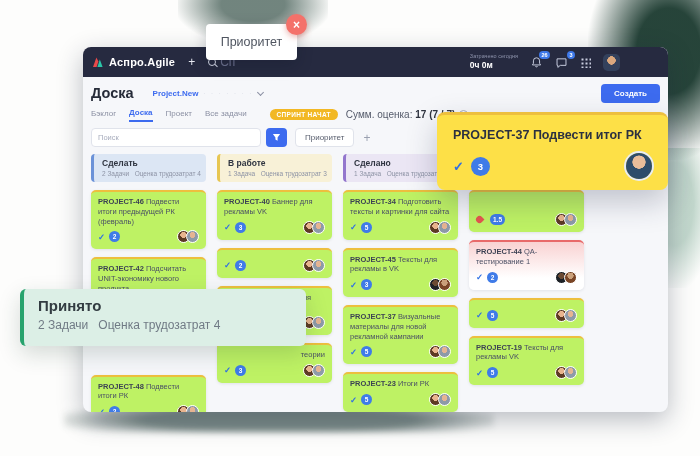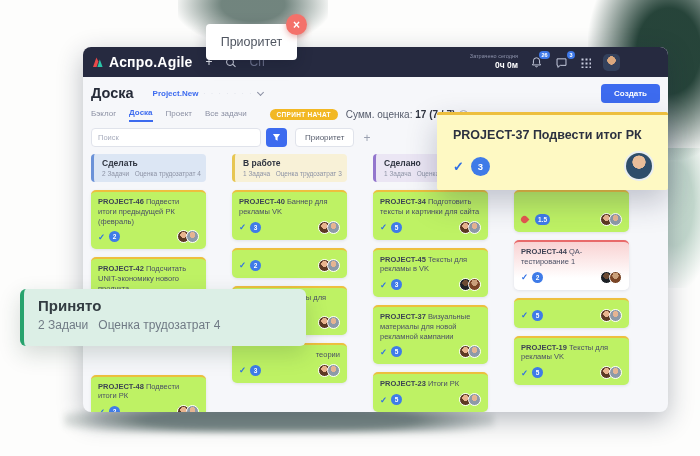--- a/index.html
+++ b/index.html
@@ -24,7 +24,7 @@
             box-shadow:0 8px 26px rgba(25,35,60,.30); }
 
   .topbar { height:30px; background:#262a40; display:flex; align-items:center; padding:0 48px 0 8px; }
-  .brand { color:#fff; font-size:14px; font-weight:700; margin-left:5px; letter-spacing:.2px; }
+  .brand { color:#fff; font-size:11px; font-weight:700; margin-left:5px; letter-spacing:.2px; }
   .tb-plus { color:#e8eaf2; font-size:12px; margin-left:13px; cursor:pointer; }
   .tb-search { width:8px; height:8px; border:1.2px solid #d6dae8; border-radius:50%; position:relative; margin-left:13px; }
   .tb-search::after { content:""; position:absolute; width:4px; height:1.2px; background:#d6dae8;

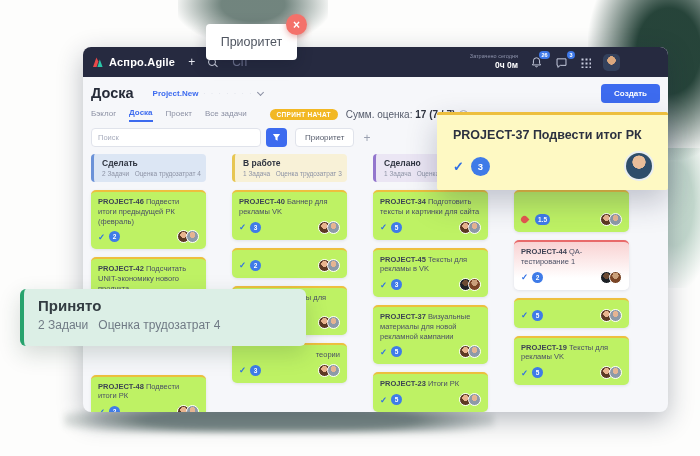--- a/index.html
+++ b/index.html
@@ -29,7 +29,7 @@
   .tb-search { width:8px; height:8px; border:1.2px solid #d6dae8; border-radius:50%; position:relative; margin-left:13px; }
   .tb-search::after { content:""; position:absolute; width:4px; height:1.2px; background:#d6dae8;
                       right:-3px; bottom:-1px; transform:rotate(45deg); }
-  .tb-frag { color:#6e7390; font-size:12px; margin-left:16px; }
+  .tb-frag { color:#6e7390; font-size:12px; margin-left:4px; }
   .tb-right { margin-left:auto; display:flex; align-items:center; gap:12px; }
   .time-block { text-align:right; line-height:1.25; }
   .time-label { font-size:5.5px; color:#8d93ab; display:block; }

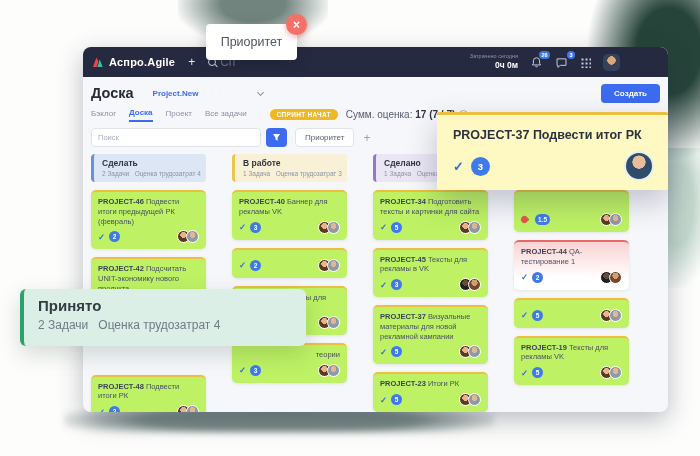--- a/index.html
+++ b/index.html
@@ -31,7 +31,7 @@
                       right:-3px; bottom:-1px; transform:rotate(45deg); }
   .tb-frag { color:#6e7390; font-size:12px; margin-left:4px; }
   .tb-right { margin-left:auto; display:flex; align-items:center; gap:12px; }
-  .time-block { text-align:right; line-height:1.25; }
+  .time-block { text-align:left; line-height:1.25; }
   .time-label { font-size:5.5px; color:#8d93ab; display:block; }
   .time-value { font-size:8.5px; color:#fff; font-weight:700; display:block; }
   .ic-wrap { position:relative; display:inline-flex; }

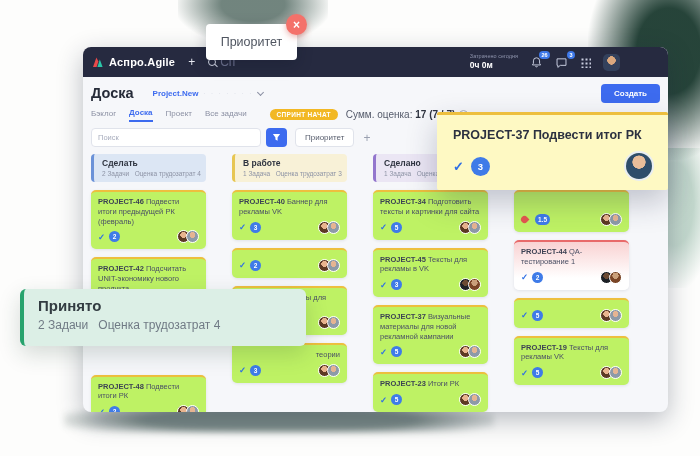--- a/index.html
+++ b/index.html
@@ -119,8 +119,8 @@
                    display:flex; align-items:center; justify-content:center; cursor:pointer;
                    box-shadow:0 2px 6px rgba(200,60,50,.4); }
 
-  .popup { position:absolute; left:437px; top:112px; width:231px; height:78px; background:#fef9c3;
-           border-radius:2px; border-top:3px solid #edbf3e; padding:13px 16px 11px;
+  .popup { position:absolute; left:437px; top:112px; width:231px; height:78px; background:#fde047;
+           border-radius:8px; border-top:3px solid #edbf3e; padding:13px 16px 11px;
            box-shadow:0 12px 30px rgba(30,40,70,.25); cursor:pointer; }
   .popup-title { font-size:12.5px; font-weight:700; color:#2c3140; }
   .popup-foot { display:flex; align-items:center; margin-top:11px; }

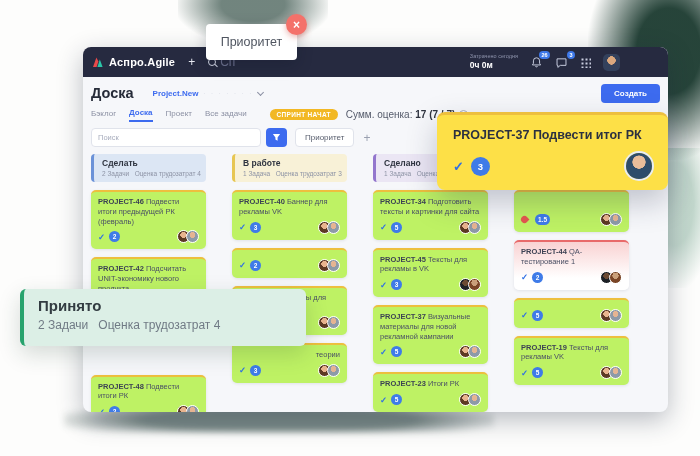--- a/index.html
+++ b/index.html
@@ -75,7 +75,7 @@
   .add-col { color:#9aa0b0; font-size:12px; margin-left:9px; cursor:pointer; }
 
   
-  .board { display:flex; gap:26px; margin-top:7px; align-items:flex-start; }
+  .board { display:flex; gap:11px; margin-top:7px; align-items:flex-start; }
   .col { width:115px; flex:none; }
   .col-head { border-radius:4px; border-left:3px solid; padding:4px 8px 5px; }
   .col-head.acc-blue   { background:#dce6f4; border-color:#6b92d8; }

